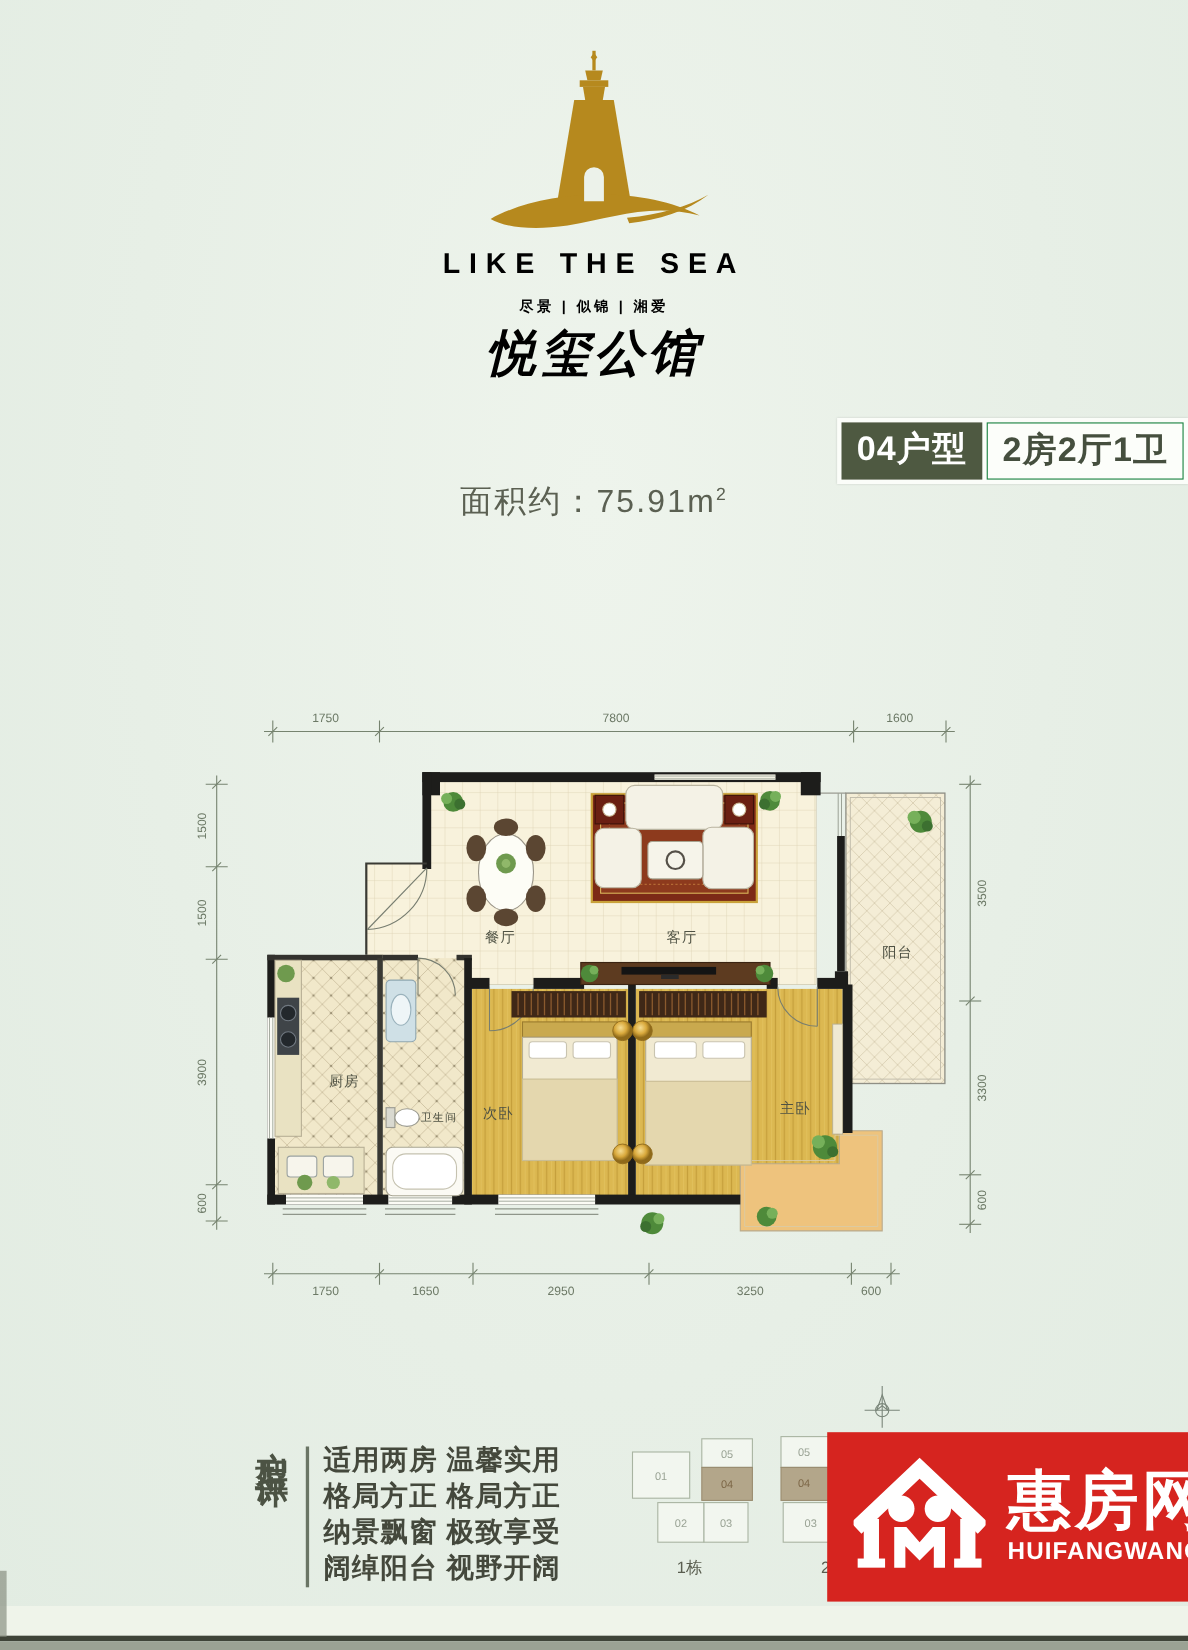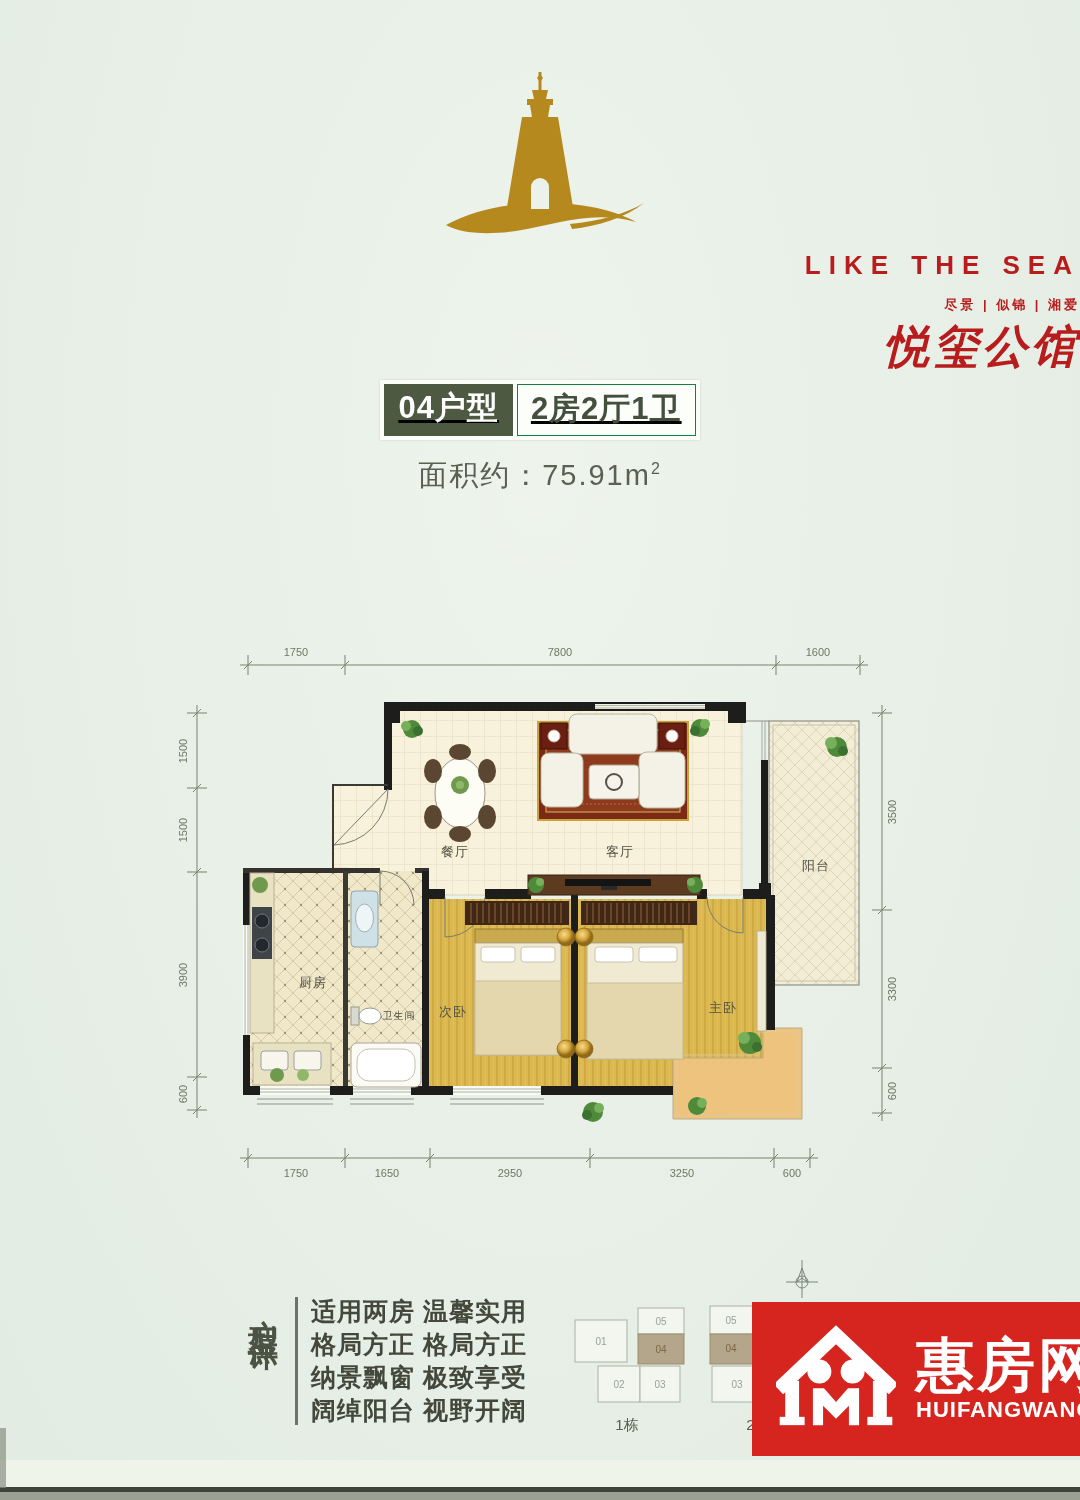--- a/index.html
+++ b/index.html
@@ -11,7 +11,7 @@
   }
   .abs{position:absolute;}
   
-  .logo-wrap{left:0;right:0;top:72px;text-align:right;color:#b91c1c;}
+  .logo-wrap{left:0;right:0;top:46px;text-align:center;color:#000000;}
   .logo-en{margin-top:0px;font-size:26px;font-weight:bold;letter-spacing:8px;}
   .logo-tag{margin-top:15px;font-size:13px;font-weight:bold;letter-spacing:3px;}
   .logo-brand{margin-top:3px;font-size:45px;font-weight:bold;font-style:italic;

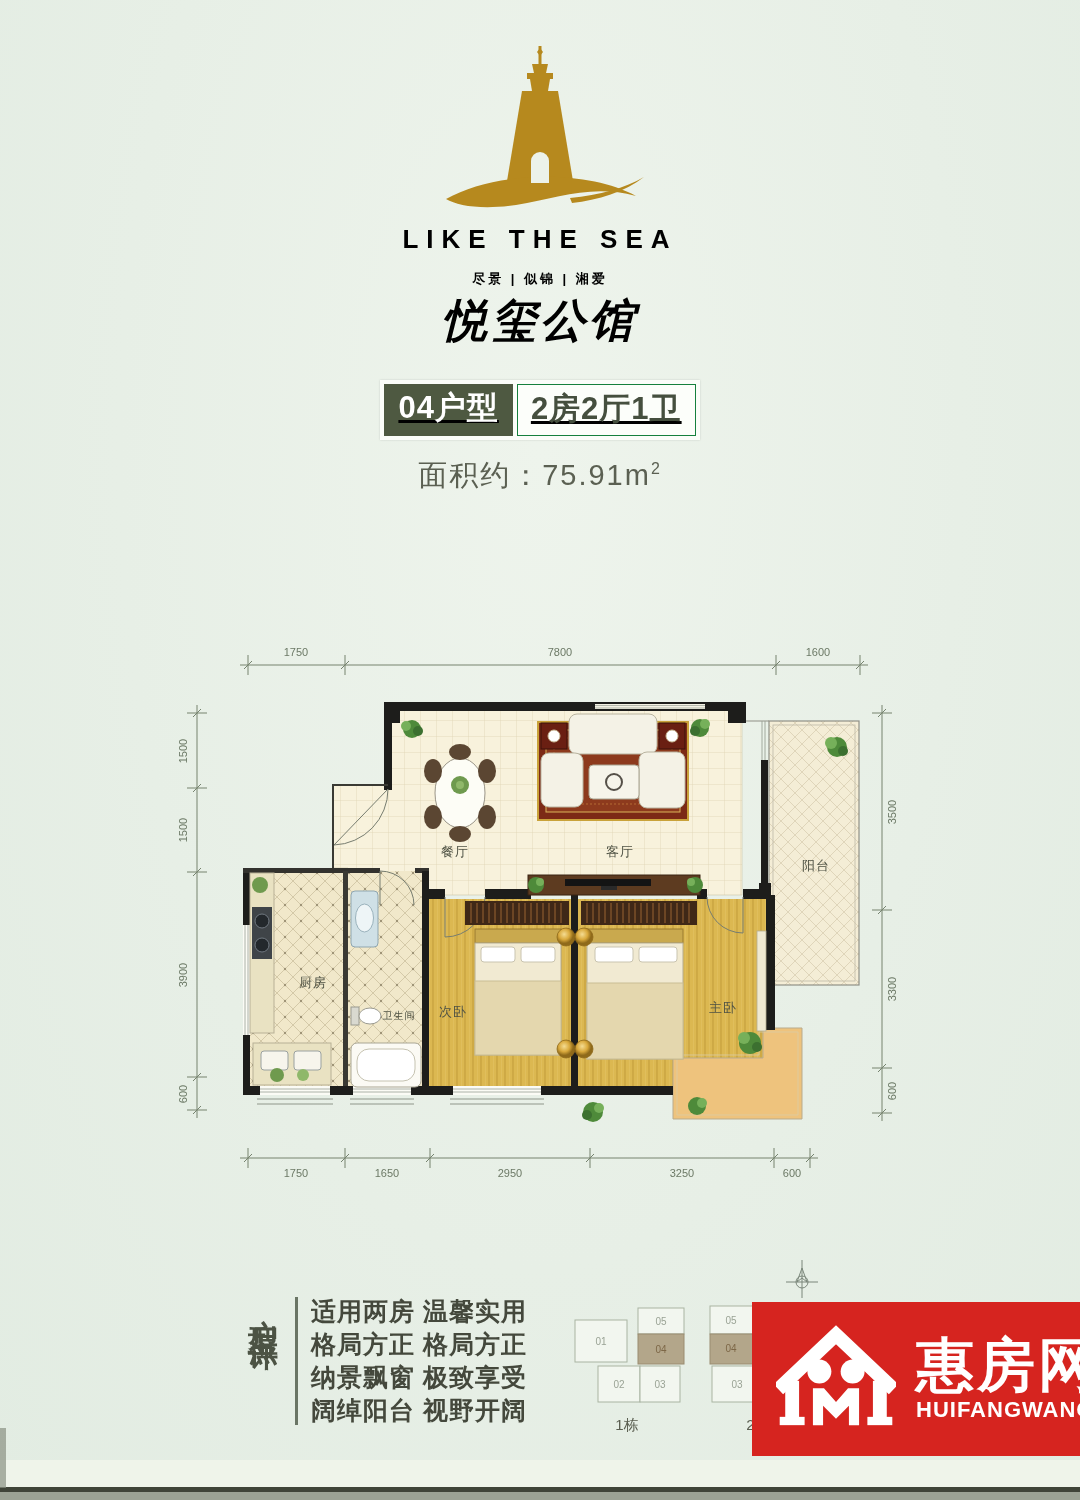--- a/index.html
+++ b/index.html
@@ -17,7 +17,7 @@
   .logo-brand{margin-top:3px;font-size:45px;font-weight:bold;font-style:italic;
     font-family:Liberation Serif, serif;letter-spacing:4px;}
   
-  .badge-row{left:0;right:0;top:380px;display:flex;justify-content:center;text-decoration:underline;}
+  .badge-row{left:0;right:0;top:380px;display:flex;justify-content:flex-end;}
   .badge-shell{background:#fbfdf9;padding:4px;display:flex;box-shadow:0 0 2px rgba(0,0,0,.15);}
   .type-badge{background:#4e5941;color:#ffffff;font-size:31px;font-weight:bold;
     padding:3px 14px 5px 14px;letter-spacing:1px;}

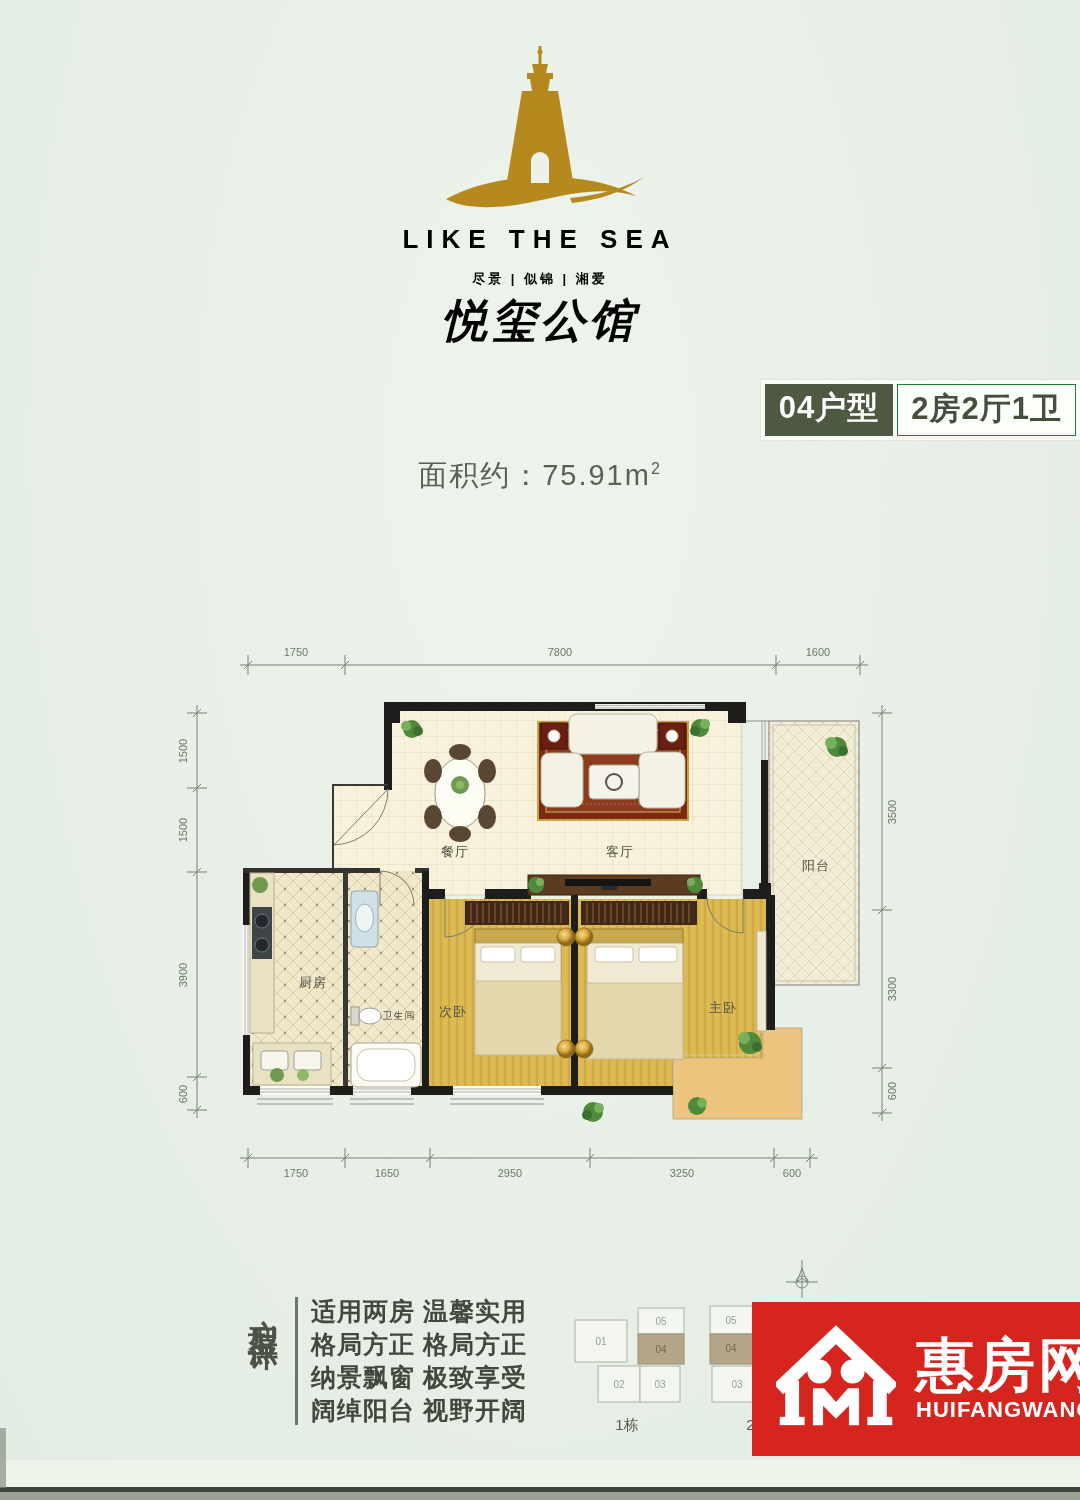--- a/index.html
+++ b/index.html
@@ -23,7 +23,7 @@
     padding:3px 14px 5px 14px;letter-spacing:1px;}
   .layout-badge{background:#fcfefa;color:#454f3e;font-size:31px;font-weight:bold;
     padding:3px 13px 5px 13px;margin-left:4px;border:1px solid #15803d;letter-spacing:1px;}
-  .area-line{left:0;right:0;top:456px;text-align:center;font-size:29px;color:#5b6052;letter-spacing:2px;}
+  .area-line{left:0;right:0;top:436px;text-align:center;font-size:29px;color:#5b6052;letter-spacing:2px;}
   .area-line sup{font-size:16px;}
   
   .review{left:243px;top:1295px;display:flex;align-items:flex-start;}

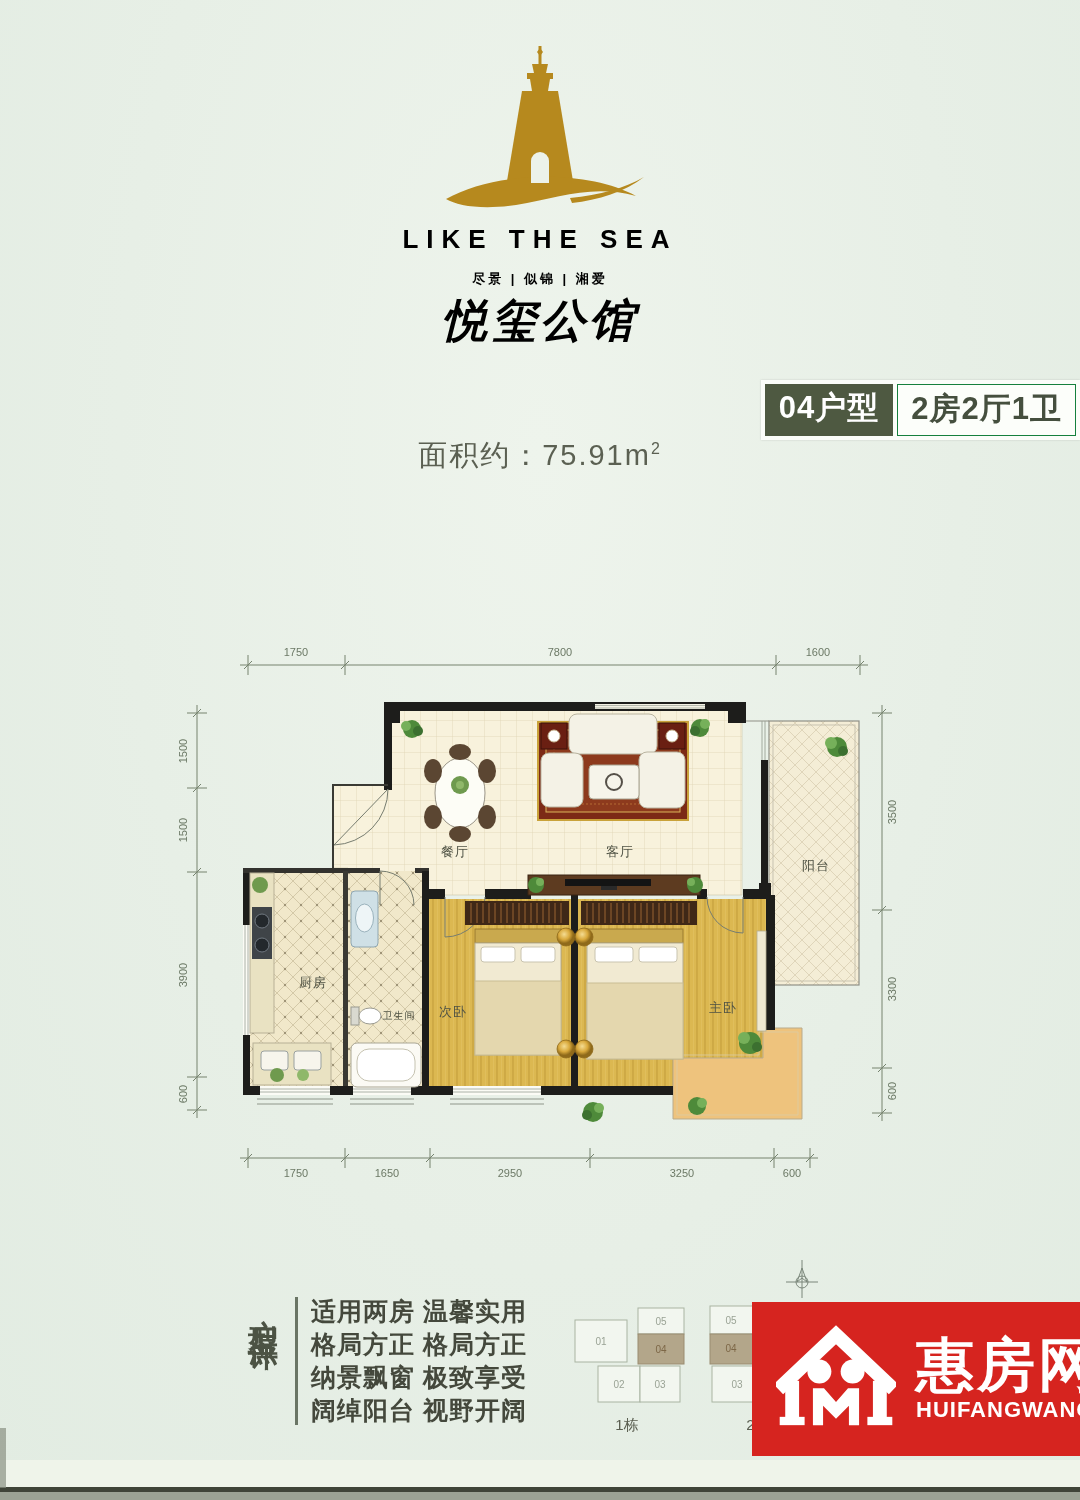--- a/index.html
+++ b/index.html
@@ -26,7 +26,7 @@
   .area-line{left:0;right:0;top:436px;text-align:center;font-size:29px;color:#5b6052;letter-spacing:2px;}
   .area-line sup{font-size:16px;}
   
-  .review{left:243px;top:1295px;display:flex;align-items:flex-start;}
+  .review{left:226px;top:1295px;display:flex;align-items:flex-end;}
   .review-title{writing-mode:vertical-rl;text-orientation:upright;font-size:30px;font-weight:bold;
     color:#4c5344;letter-spacing:7px;line-height:40px;height:148px;}
   .review-divider{width:3px;height:128px;background:#6a7565;margin:2px 13px 0 12px;}

